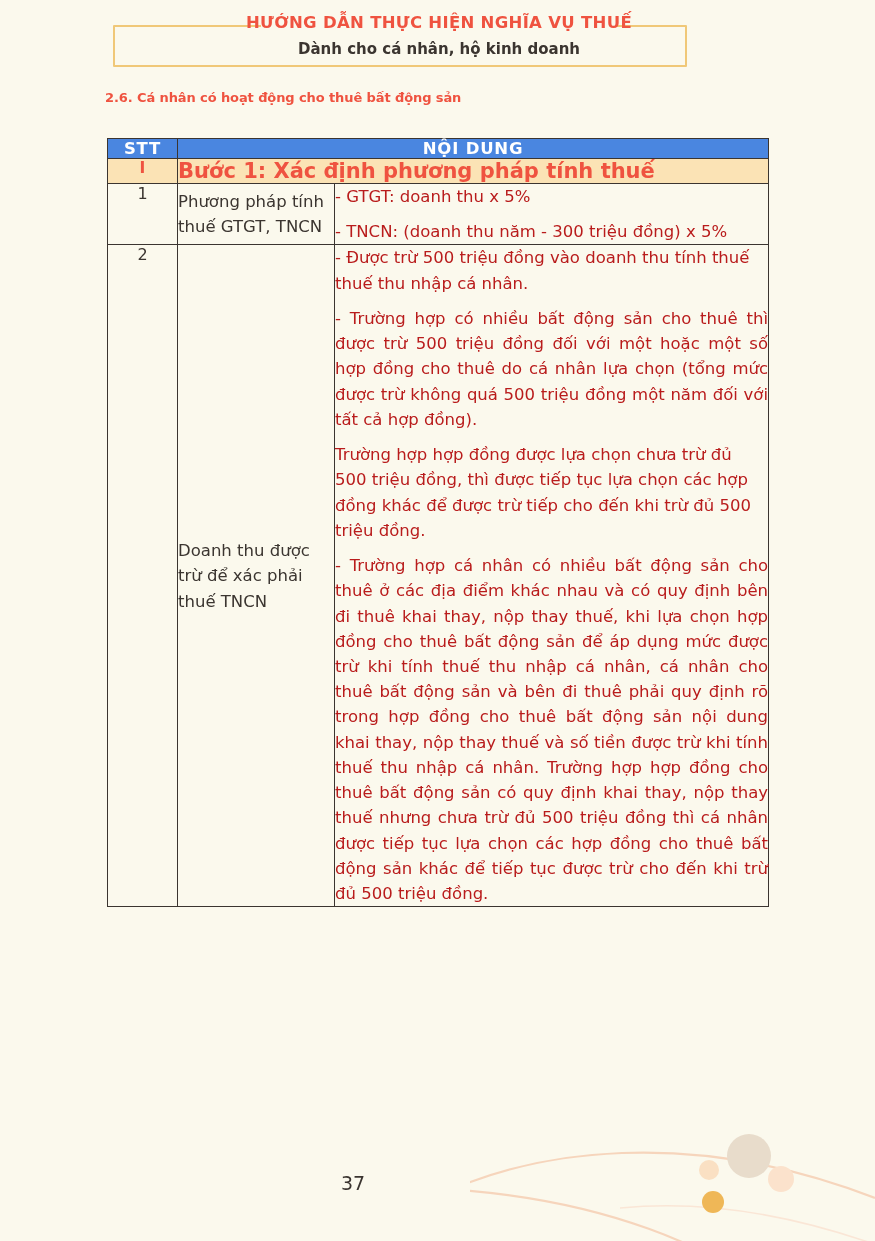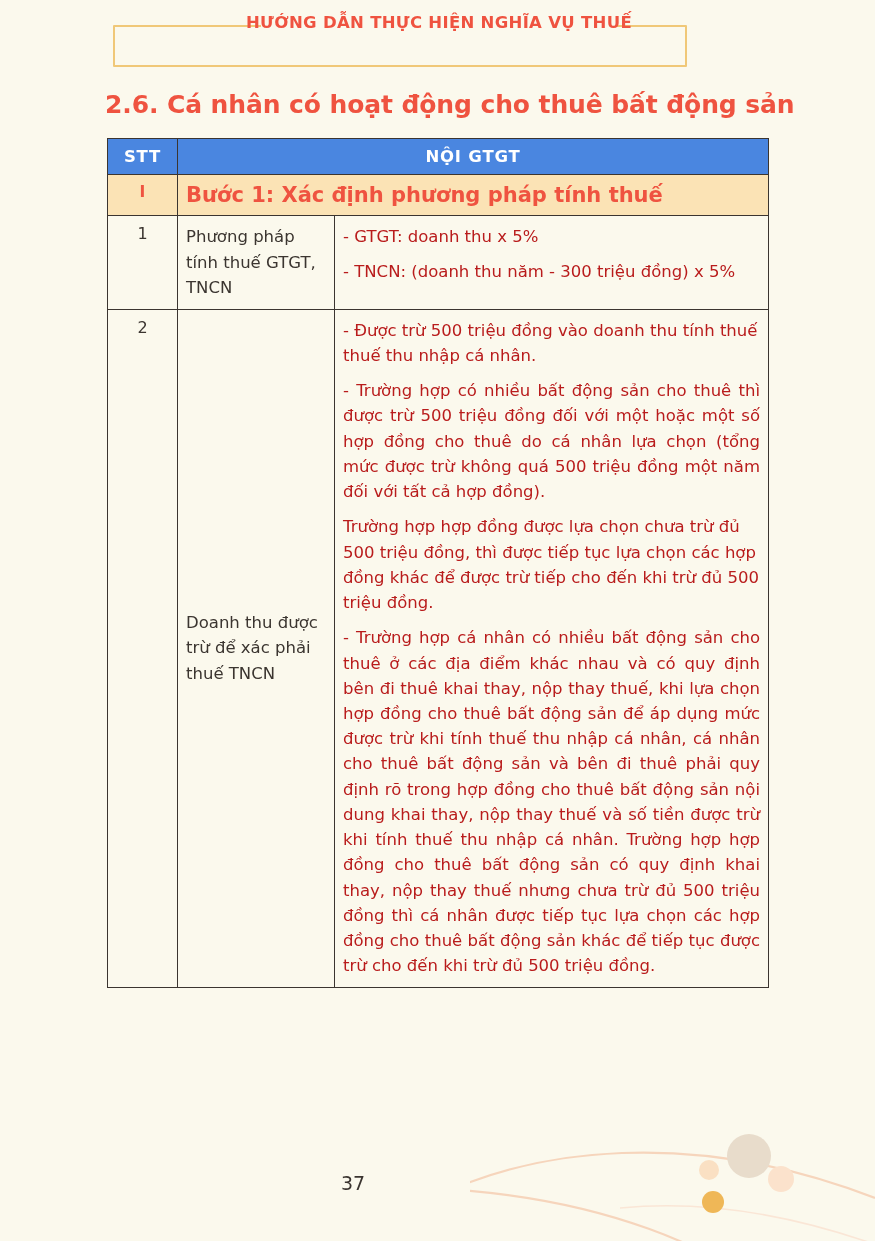--- a/index.html
+++ b/index.html
@@ -175,6 +175,7 @@
   <div class="header-box"></div>
   <div class="header-box-topmask"></div>
   <div class="header-title">HƯỚNG DẪN THỰC HIỆN NGHĨA VỤ THUẾ</div>
+  <div class="header-sub">Dành cho cá nhân, hộ kinh doanh</div>
 </div>
 
 <div class="section-heading">2.6. Cá nhân có hoạt động cho thuê bất động sản</div>

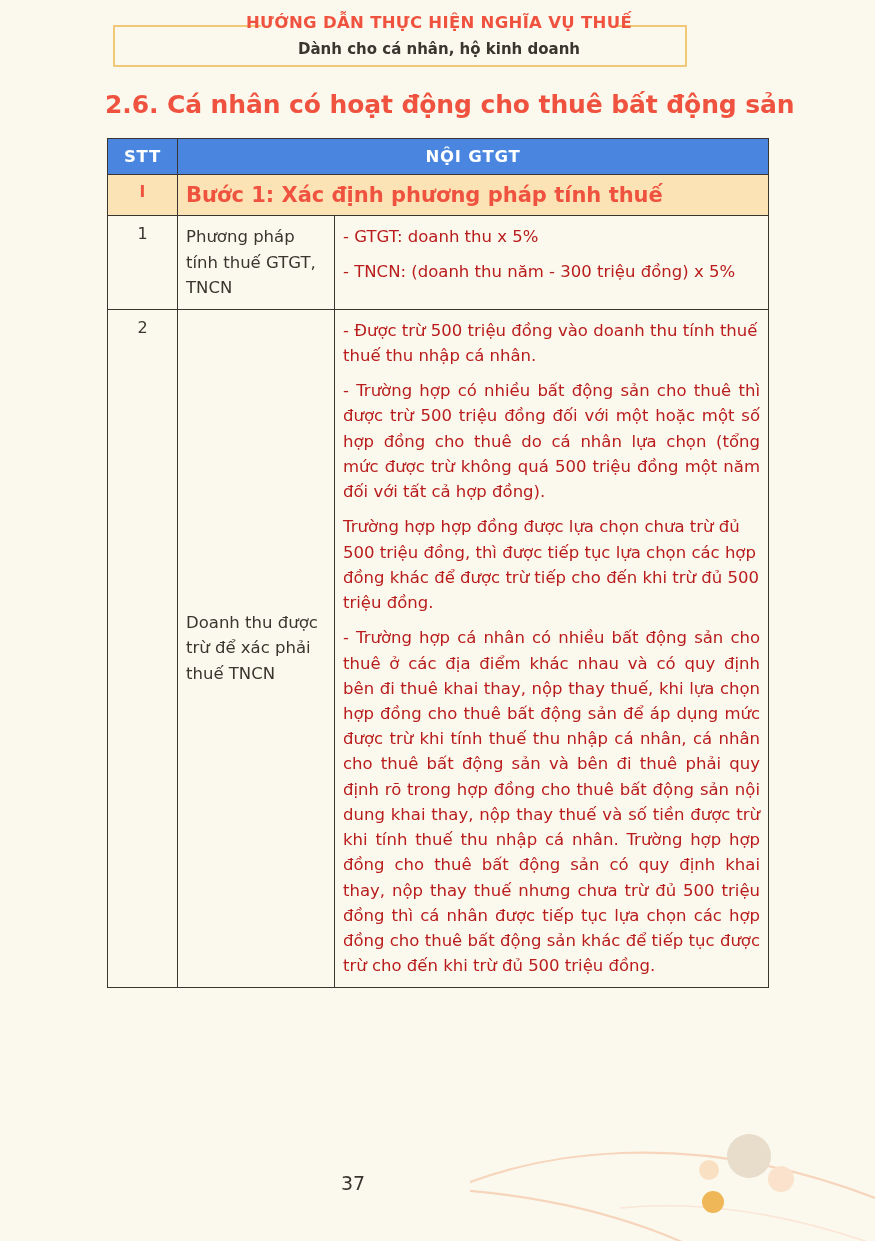--- a/index.html
+++ b/index.html
@@ -69,7 +69,7 @@
     position: absolute;
     left: 105px;
     top: 90px;
-    font-size: 25px;
+    font-size: 13px;
     font-weight: bold;
     color: #ef5340;
     letter-spacing: -0.1px;

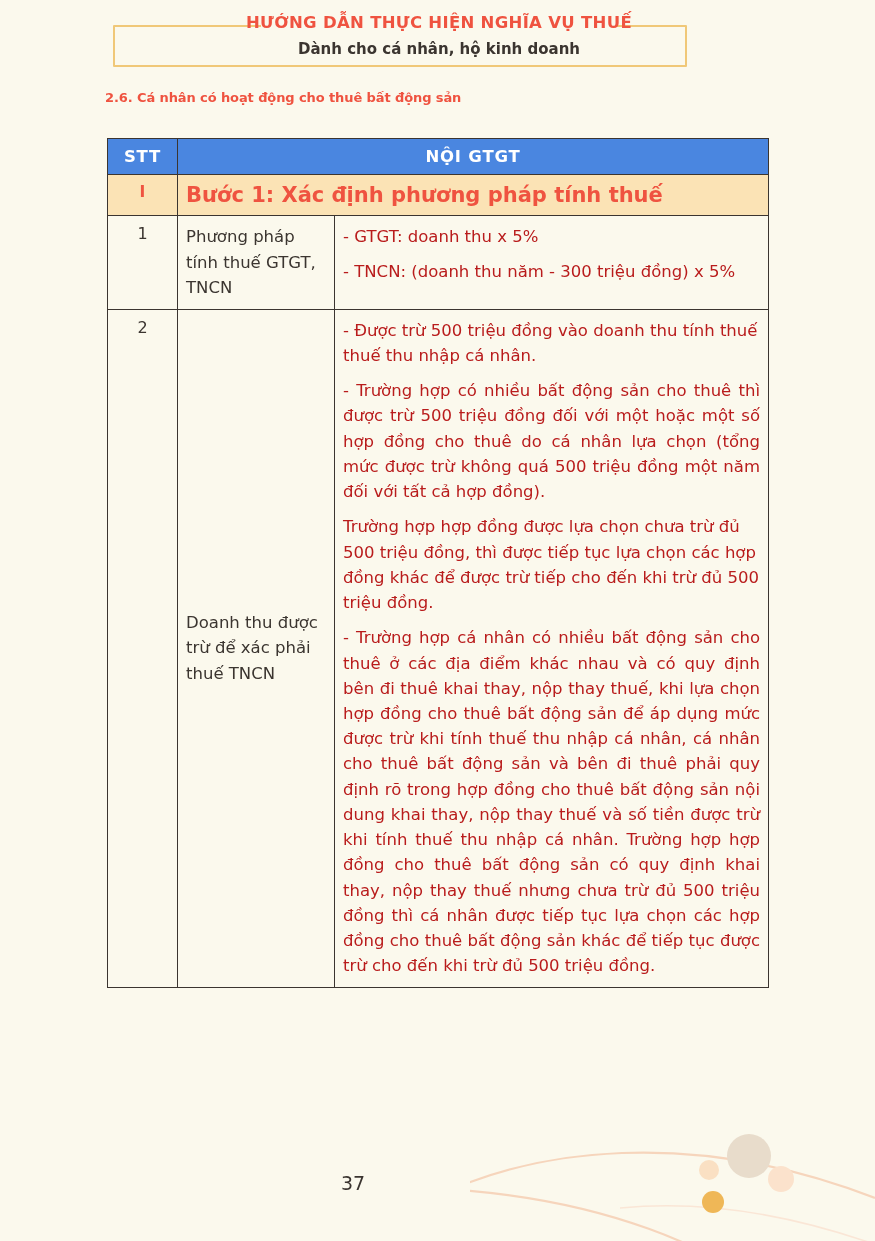--- a/index.html
+++ b/index.html
@@ -87,7 +87,7 @@
   }
   .tbl td, .tbl th {
     border: 1.6px solid #3b3530;
-    padding: 8px;
+    padding: 0;
     vertical-align: top;
   }
   .col-stt  { width: 70px; }

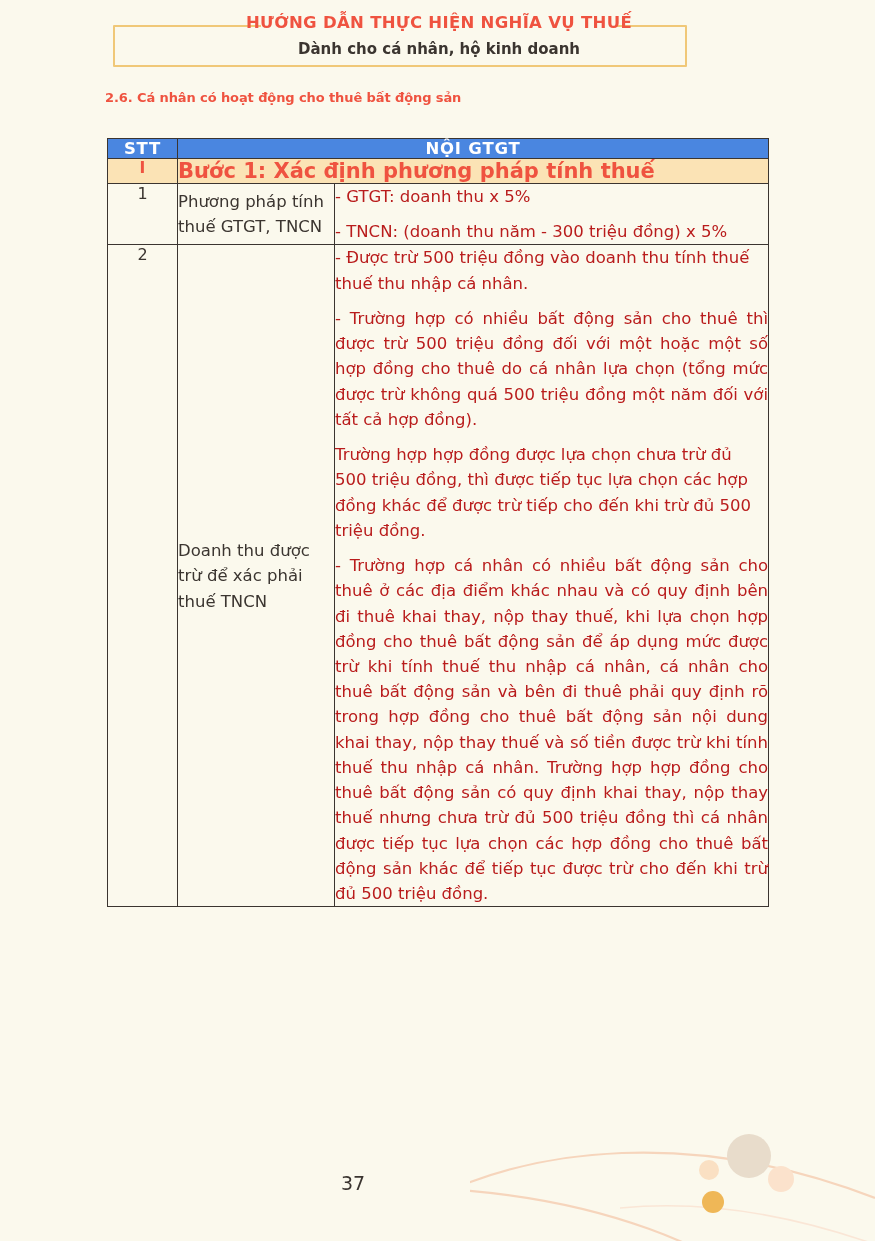--- a/index.html
+++ b/index.html
@@ -189,7 +189,7 @@
   <thead>
     <tr>
       <th class="hdr-cell">STT</th>
-      <th class="hdr-cell" colspan="2">NỘI GTGT</th>
+      <th class="hdr-cell" colspan="2">NỘI DUNG</th>
     </tr>
   </thead>
   <tbody>

